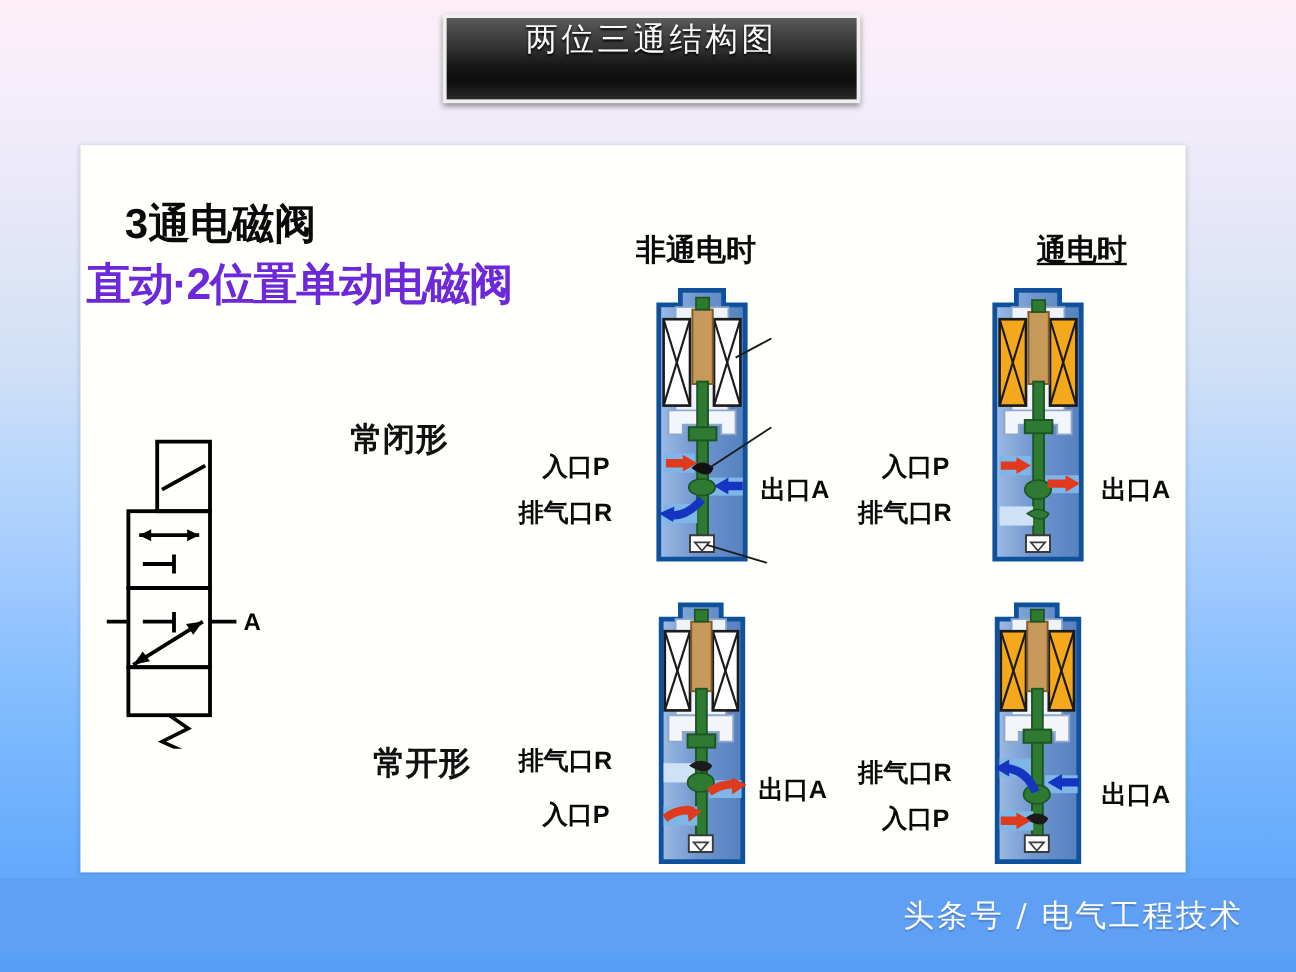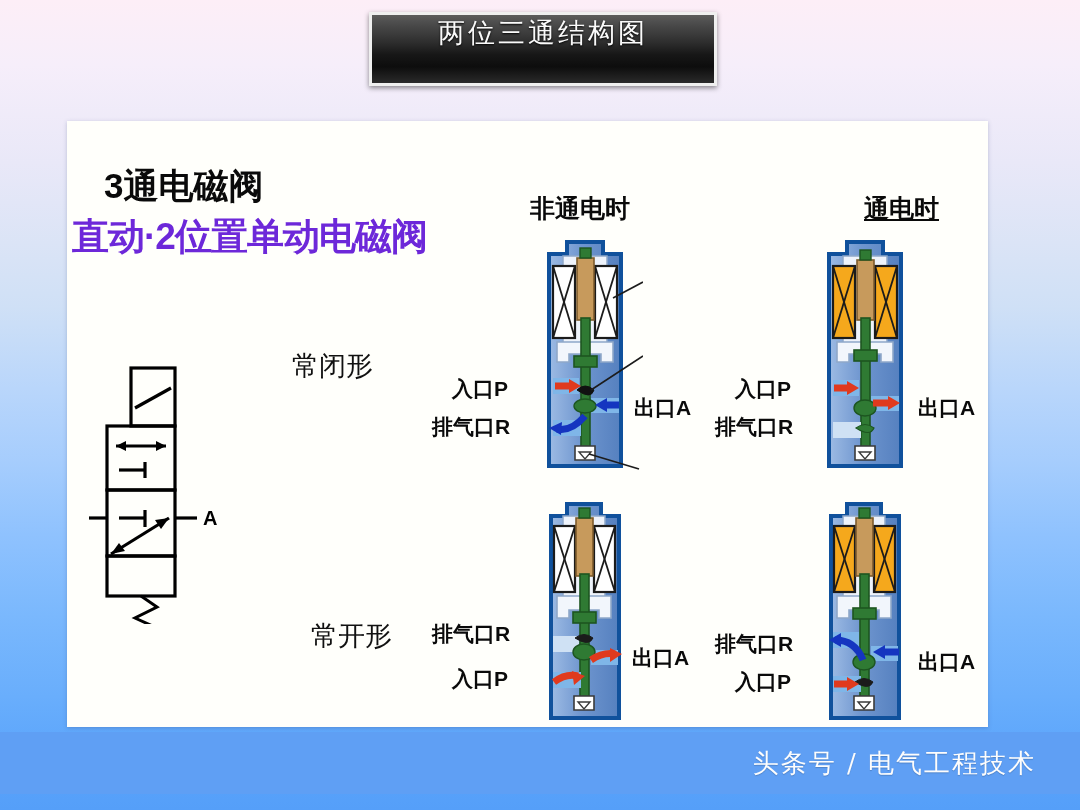--- a/index.html
+++ b/index.html
@@ -42,7 +42,7 @@
   .hd-main2{position:absolute;left:72px;top:212px;font-size:37px;font-weight:bold;
             color:#6d28d9;letter-spacing:-1px;white-space:nowrap;}
   .col-hd{position:absolute;font-size:25px;font-weight:bold;color:#0a0a0a;white-space:nowrap;}
-  .row-hd{position:absolute;font-size:27px;font-weight:normal;color:#111;white-space:nowrap;}
+  .row-hd{position:absolute;font-size:27px;font-weight:bold;color:#111;white-space:nowrap;}
   .port{position:absolute;font-size:21px;font-weight:bold;color:#0a0a0a;white-space:nowrap;}
 
   

